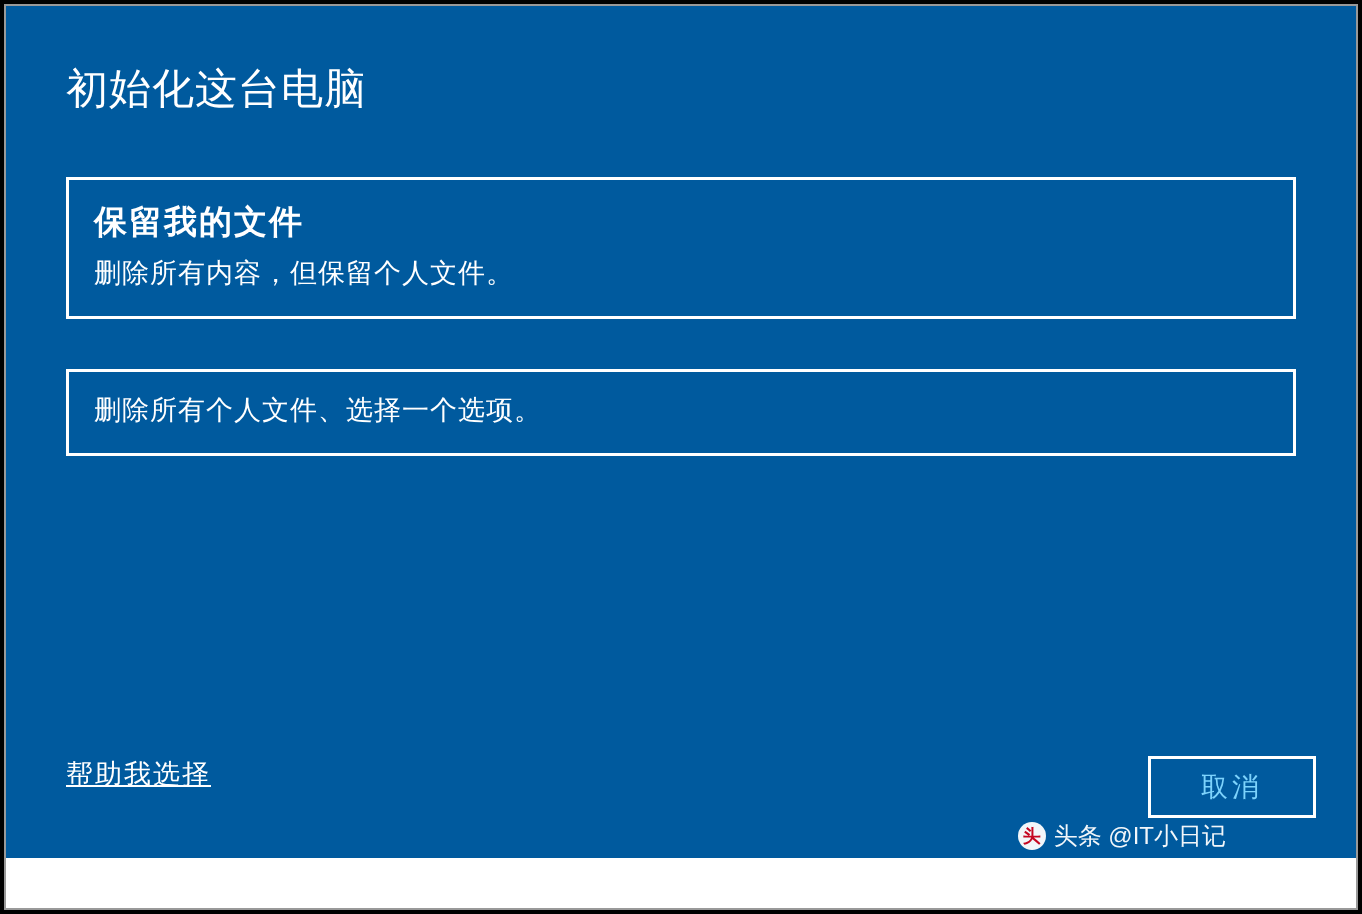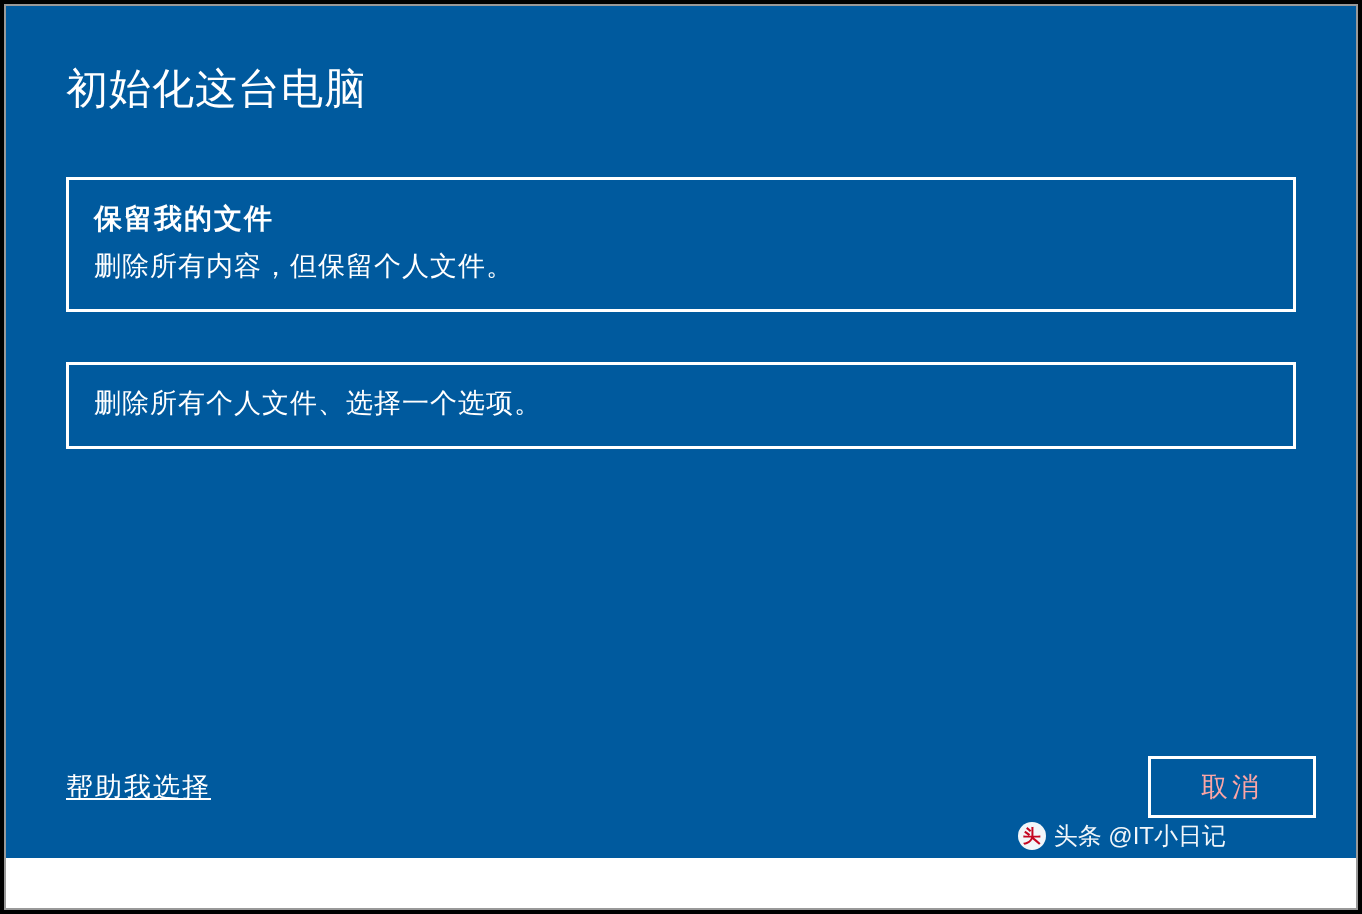--- a/index.html
+++ b/index.html
@@ -55,7 +55,7 @@
       cursor: pointer;
     }
     .option-title {
-      font-size: 28px;
+      font-size: 33px;
       font-weight: 700;
       margin-bottom: 10px;
       letter-spacing: 2px;

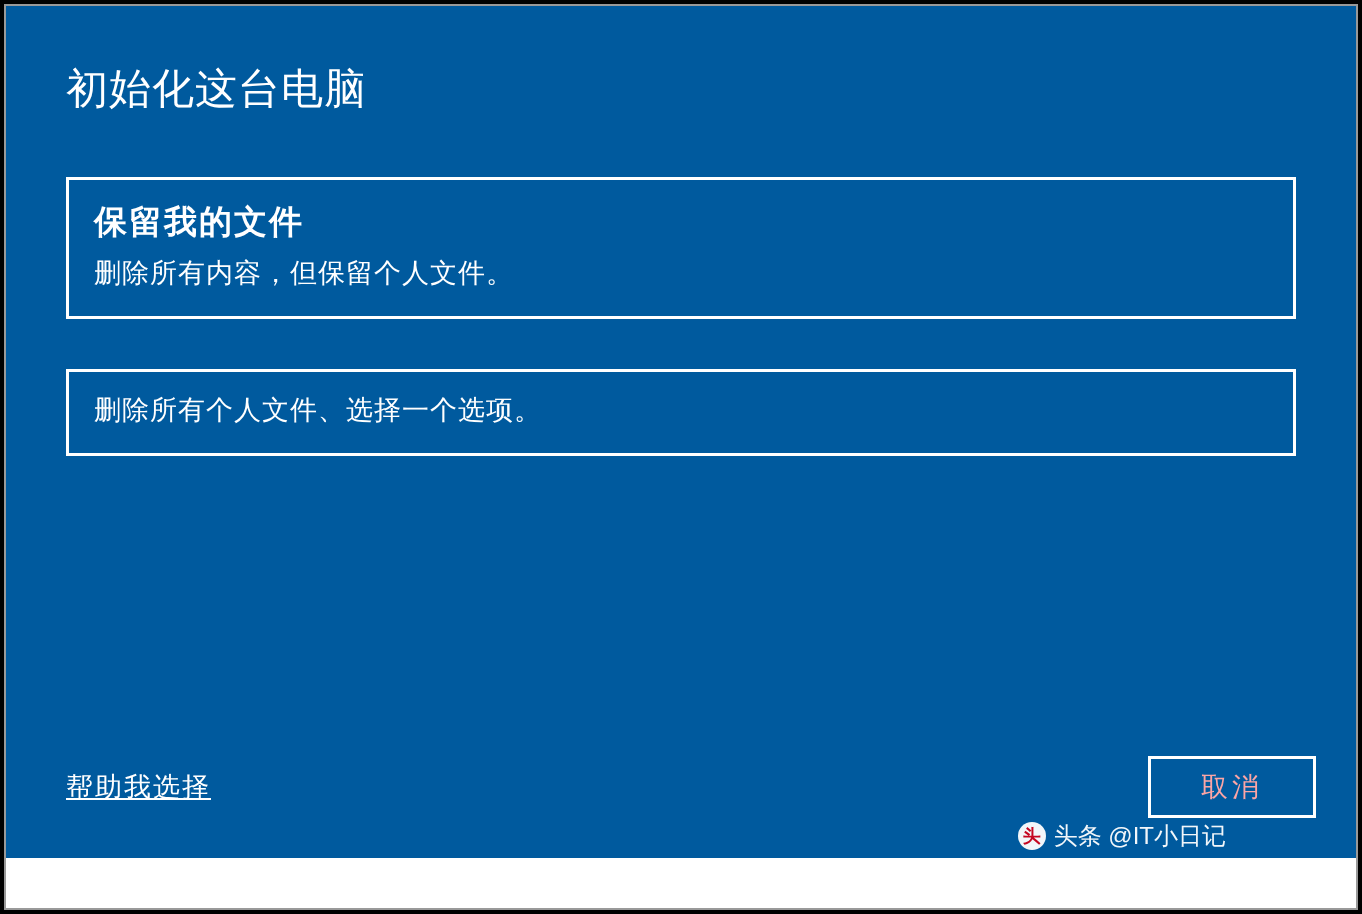--- a/index.html
+++ b/index.html
@@ -72,7 +72,7 @@
       right: 40px;
       display: flex;
       justify-content: space-between;
-      align-items: center;
+      align-items: flex-start;
     }
     .help-link {
       font-size: 27px;

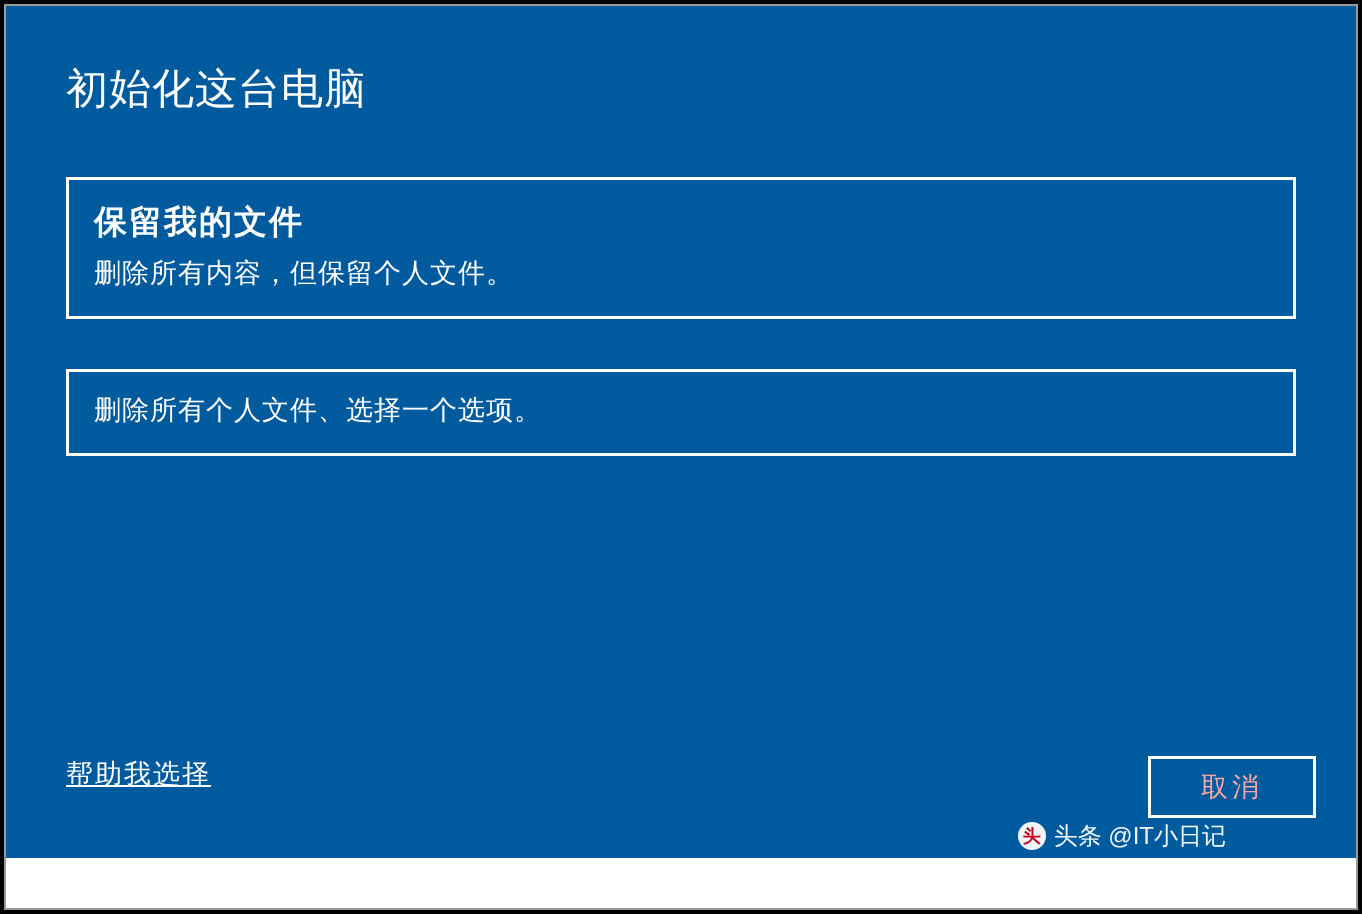--- a/index.html
+++ b/index.html
@@ -84,7 +84,7 @@
     .cancel-button {
       border: 3px solid #fff;
       background: transparent;
-      color: #fca5a5;
+      color: #7dd3fc;
       font-size: 27px;
       padding: 10px 50px;
       cursor: pointer;

